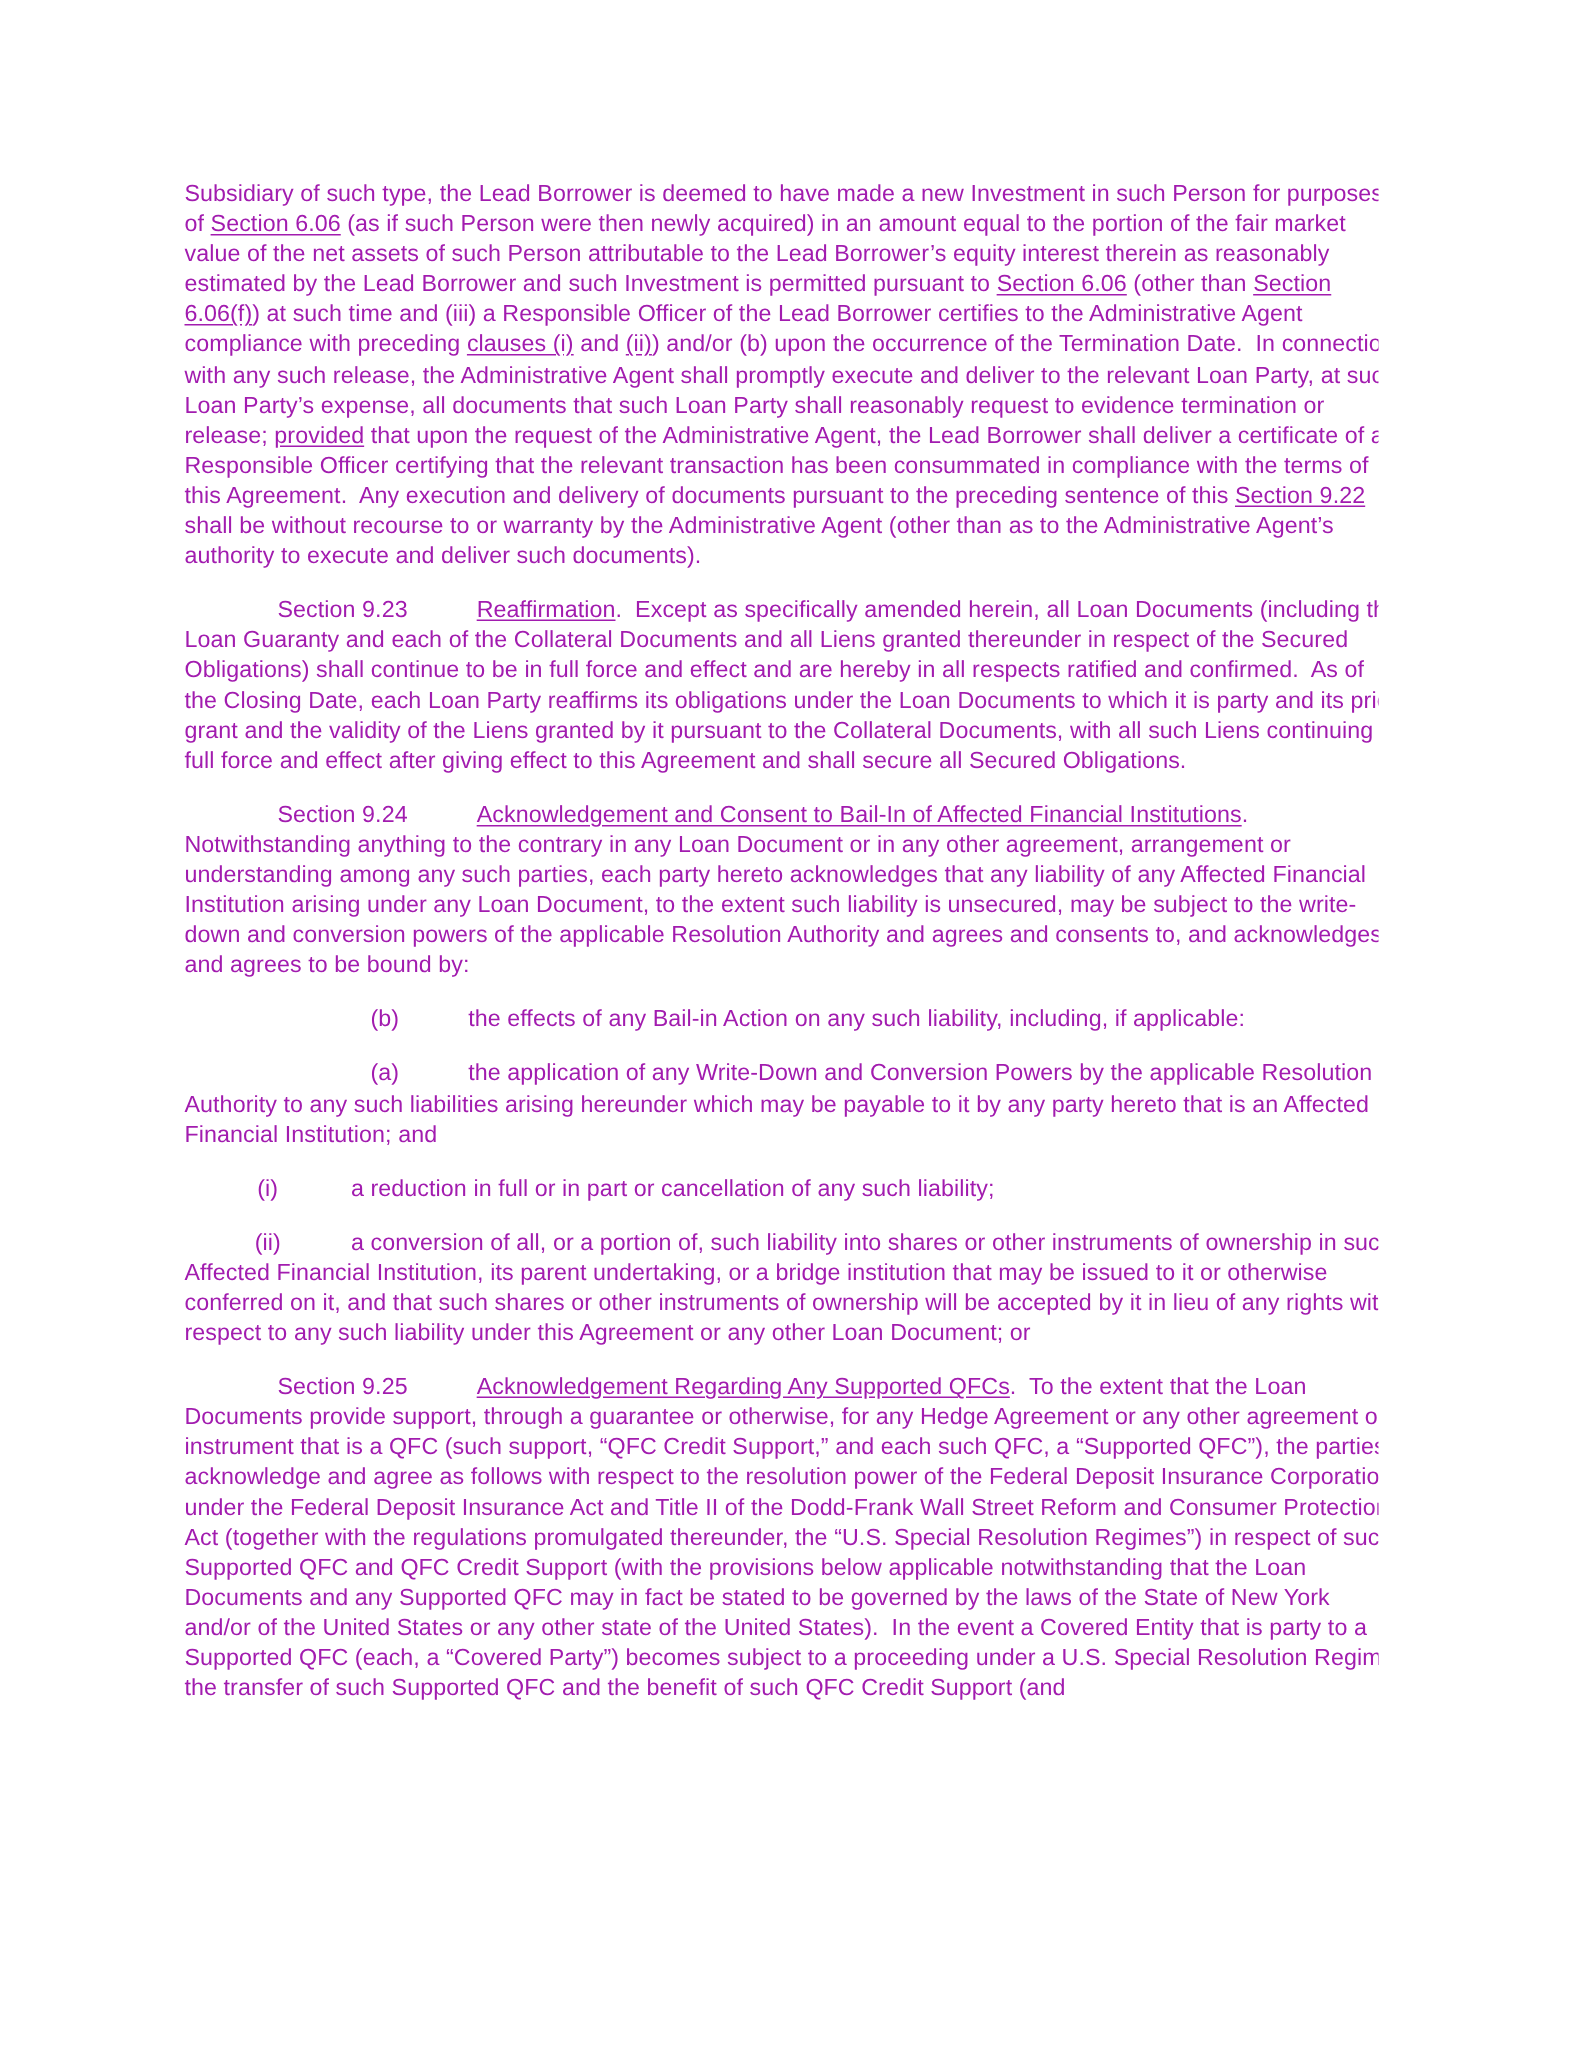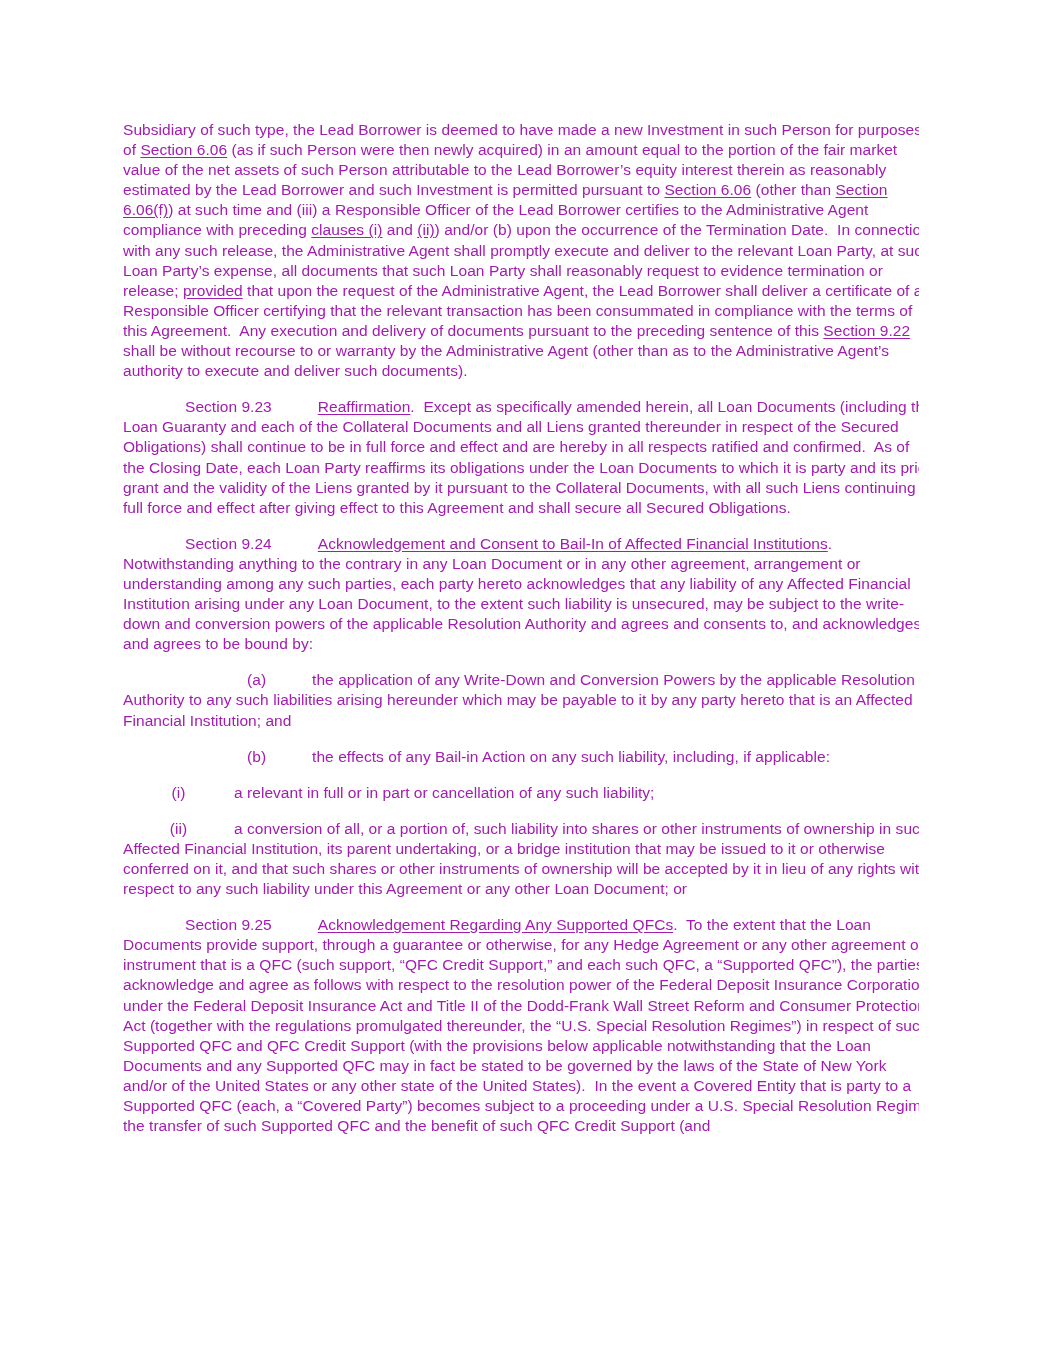--- a/index.html
+++ b/index.html
@@ -42,8 +42,8 @@
       <p class="para p-flush"><span class="">Subsidiary of such type, the Lead Borrower is deemed to have made a new Investment in such Person for purposes of </span><span class="u">Section 6.06</span><span class=""> (as if such Person were then newly acquired) in an amount equal to the portion of the fair market value of the net assets of such Person attributable to the Lead Borrower’s equity interest therein as reasonably estimated by the Lead Borrower and such Investment is permitted pursuant to </span><span class="u">Section 6.06</span><span class=""> (other than </span><span class="u">Section 6.06(f)</span><span class="">) at such time and (iii) a Responsible Officer of the Lead Borrower certifies to the Administrative Agent compliance with preceding </span><span class="u">clauses (i)</span><span class=""> and </span><span class="u">(ii)</span><span class="">) and/or (b) upon the occurrence of the Termination Date.&nbsp; In connection with any such release, the Administrative Agent shall promptly execute and deliver to the relevant Loan Party, at such Loan Party’s expense, all documents that such Loan Party shall reasonably request to evidence termination or release; </span><span class="u">provided</span><span class=""> that upon the request of the Administrative Agent, the Lead Borrower shall deliver a certificate of a Responsible Officer certifying that the relevant transaction has been consummated in compliance with the terms of this Agreement.&nbsp; Any execution and delivery of documents pursuant to the preceding sentence of this </span><span class="u">Section 9.22</span><span class=""> shall be without recourse to or warranty by the Administrative Agent (other than as to the Administrative Agent’s authority to execute and deliver such documents).</span></p>
       <p class="para p-section"><span class="">Section 9.23</span><span class="tab"></span><span class="u">Reaffirmation</span><span class="">.&nbsp; Except as specifically amended herein, all Loan Documents (including the Loan Guaranty and each of the Collateral Documents and all Liens granted thereunder in respect of the Secured Obligations) shall continue to be in full force and effect and are hereby in all respects ratified and confirmed.&nbsp; As of the Closing Date, each Loan Party reaffirms its obligations under the Loan Documents to which it is party and its prior grant and the validity of the Liens granted by it pursuant to the Collateral Documents, with all such Liens continuing in full force and effect after giving effect to this Agreement and shall secure all Secured Obligations.</span></p>
       <p class="para p-section"><span class="">Section 9.24</span><span class="tab"></span><span class="u">Acknowledgement and Consent to Bail-In of Affected Financial Institutions</span><span class="">.&nbsp; Notwithstanding anything to the contrary in any Loan Document or in any other agreement, arrangement or understanding among any such parties, each party hereto acknowledges that any liability of any Affected Financial Institution arising under any Loan Document, to the extent such liability is unsecured, may be subject to the write-down and conversion powers of the applicable Resolution Authority and agrees and consents to, and acknowledges and agrees to be bound by:</span></p>
+      <p class="para p-sub"><span class="">(b)</span><span class="tab"></span><span class="">the effects of any Bail-in Action on any such liability, including, if applicable:</span></p>
       <p class="para p-sub"><span class="">(a)</span><span class="tab"></span><span class="">the application of any Write-Down and Conversion Powers by the applicable Resolution Authority to any such liabilities arising hereunder which may be payable to it by any party hereto that is an Affected Financial Institution; and</span></p>
-      <p class="para p-sub"><span class="">(b)</span><span class="tab"></span><span class="">the effects of any Bail-in Action on any such liability, including, if applicable:</span></p>
       <p class="para p-item"><span class="label">(i)</span><span class="">a relevant in full or in part or cancellation of any such liability;</span></p>
       <p class="para p-item"><span class="label">(ii)</span><span class="">a conversion of all, or a portion of, such liability into shares or other instruments of ownership in such Affected Financial Institution, its parent undertaking, or a bridge institution that may be issued to it or otherwise conferred on it, and that such shares or other instruments of ownership will be accepted by it in lieu of any rights with respect to any such liability under this Agreement or any other Loan Document; or</span></p>
       <p class="para p-section"><span class="">Section 9.25</span><span class="tab"></span><span class="u">Acknowledgement Regarding Any Supported QFCs</span><span class="">.&nbsp; To the extent that the Loan Documents provide support, through a guarantee or otherwise, for any Hedge Agreement or any other agreement or instrument that is a QFC (such support, “</span><span class="b">QFC Credit Support</span><span class="">,” and each such QFC, a “</span><span class="b">Supported QFC</span><span class="">”), the parties acknowledge and agree as follows with respect to the resolution power of the Federal Deposit Insurance Corporation under the Federal Deposit Insurance Act and Title II of the Dodd-Frank Wall Street Reform and Consumer Protection Act (together with the regulations promulgated thereunder, the “</span><span class="b">U.S. Special Resolution Regimes</span><span class="">”) in respect of such Supported QFC and QFC Credit Support (with the provisions below applicable notwithstanding that the Loan Documents and any Supported QFC may in fact be stated to be governed by the laws of the State of New York and/or of the United States or any other state of the United States).&nbsp; In the event a Covered Entity that is party to a Supported QFC (each, a “</span><span class="b">Covered Party</span><span class="">”) becomes subject to a proceeding under a U.S. Special Resolution Regime, the transfer of such Supported QFC and the benefit of such QFC Credit Support (and</span></p>

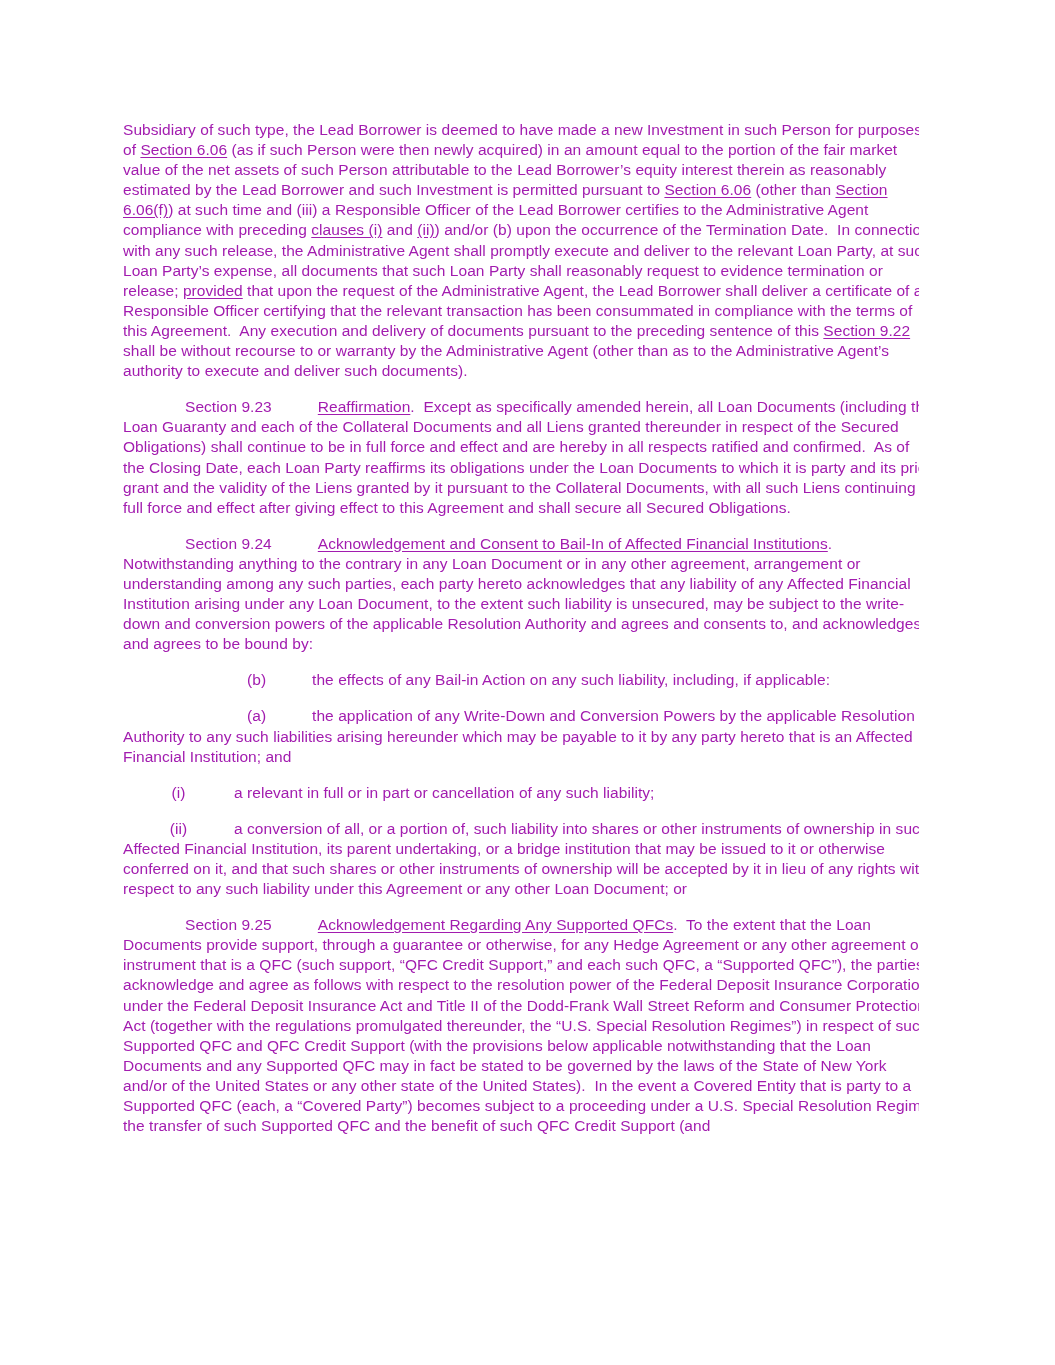--- a/index.html
+++ b/index.html
@@ -44,7 +44,7 @@
       <p class="para p-section"><span class="">Section 9.24</span><span class="tab"></span><span class="u">Acknowledgement and Consent to Bail-In of Affected Financial Institutions</span><span class="">.&nbsp; Notwithstanding anything to the contrary in any Loan Document or in any other agreement, arrangement or understanding among any such parties, each party hereto acknowledges that any liability of any Affected Financial Institution arising under any Loan Document, to the extent such liability is unsecured, may be subject to the write-down and conversion powers of the applicable Resolution Authority and agrees and consents to, and acknowledges and agrees to be bound by:</span></p>
       <p class="para p-sub"><span class="">(b)</span><span class="tab"></span><span class="">the effects of any Bail-in Action on any such liability, including, if applicable:</span></p>
       <p class="para p-sub"><span class="">(a)</span><span class="tab"></span><span class="">the application of any Write-Down and Conversion Powers by the applicable Resolution Authority to any such liabilities arising hereunder which may be payable to it by any party hereto that is an Affected Financial Institution; and</span></p>
-      <p class="para p-item"><span class="label">(i)</span><span class="">a relevant in full or in part or cancellation of any such liability;</span></p>
+      <p class="para p-item"><span class="label">(i)</span><span class="">a reduction in full or in part or cancellation of any such liability;</span></p>
       <p class="para p-item"><span class="label">(ii)</span><span class="">a conversion of all, or a portion of, such liability into shares or other instruments of ownership in such Affected Financial Institution, its parent undertaking, or a bridge institution that may be issued to it or otherwise conferred on it, and that such shares or other instruments of ownership will be accepted by it in lieu of any rights with respect to any such liability under this Agreement or any other Loan Document; or</span></p>
       <p class="para p-section"><span class="">Section 9.25</span><span class="tab"></span><span class="u">Acknowledgement Regarding Any Supported QFCs</span><span class="">.&nbsp; To the extent that the Loan Documents provide support, through a guarantee or otherwise, for any Hedge Agreement or any other agreement or instrument that is a QFC (such support, “</span><span class="b">QFC Credit Support</span><span class="">,” and each such QFC, a “</span><span class="b">Supported QFC</span><span class="">”), the parties acknowledge and agree as follows with respect to the resolution power of the Federal Deposit Insurance Corporation under the Federal Deposit Insurance Act and Title II of the Dodd-Frank Wall Street Reform and Consumer Protection Act (together with the regulations promulgated thereunder, the “</span><span class="b">U.S. Special Resolution Regimes</span><span class="">”) in respect of such Supported QFC and QFC Credit Support (with the provisions below applicable notwithstanding that the Loan Documents and any Supported QFC may in fact be stated to be governed by the laws of the State of New York and/or of the United States or any other state of the United States).&nbsp; In the event a Covered Entity that is party to a Supported QFC (each, a “</span><span class="b">Covered Party</span><span class="">”) becomes subject to a proceeding under a U.S. Special Resolution Regime, the transfer of such Supported QFC and the benefit of such QFC Credit Support (and</span></p>
     </div>

